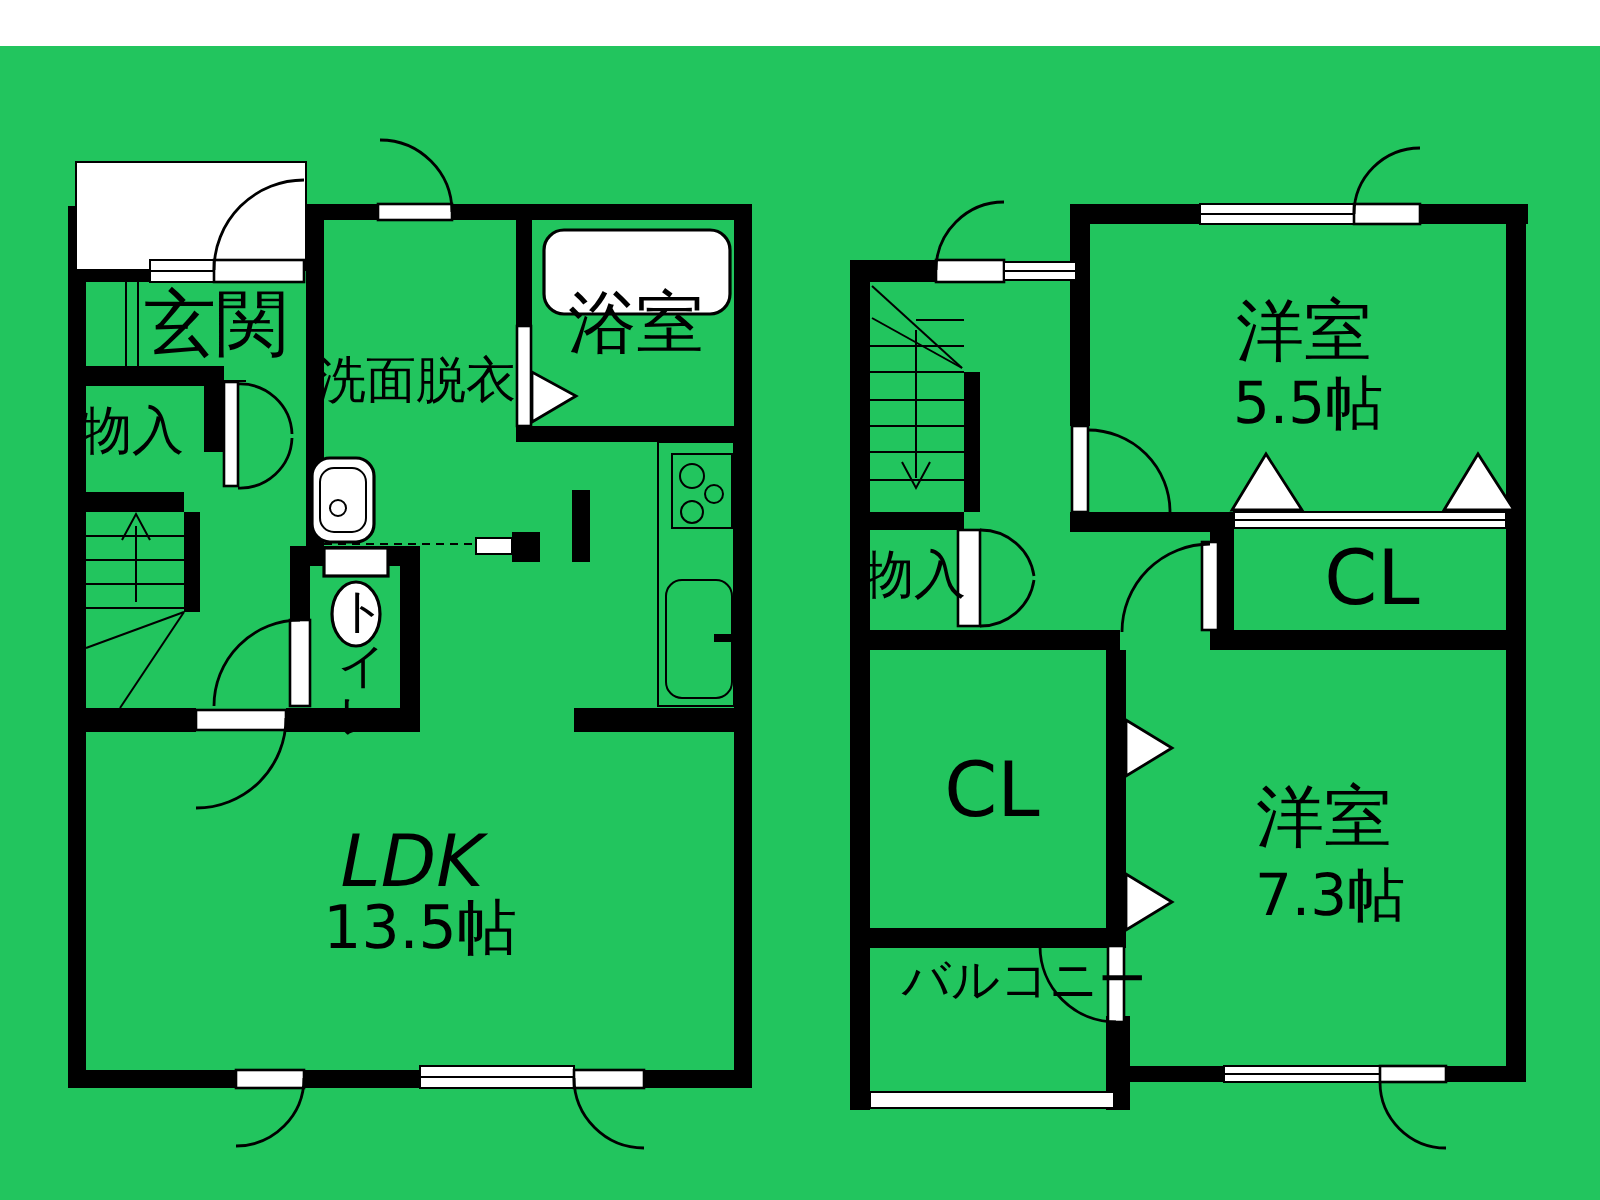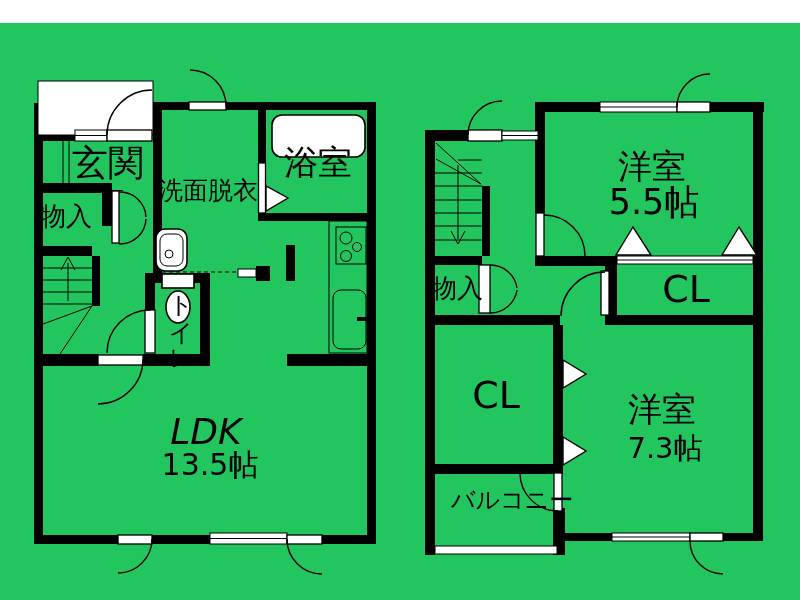--- a/index.html
+++ b/index.html
@@ -183,7 +183,7 @@
 
   <div class="lbl" style="left:457px;top:265px;font-size:26px;">物入</div>
   <div class="lbl" style="left:652px;top:143px;font-size:34px;">洋室</div>
-  <div class="lbl" style="left:654px;top:179px;font-size:35px;">5.5帖</div>
+  <div class="lbl" style="left:654px;top:179px;font-size:29px;">5.5帖</div>
   <div class="lbl" style="left:686px;top:266px;font-size:38px;">CL</div>
   <div class="lbl" style="left:496px;top:372px;font-size:38px;">CL</div>
   <div class="lbl" style="left:662px;top:386px;font-size:34px;">洋室</div>

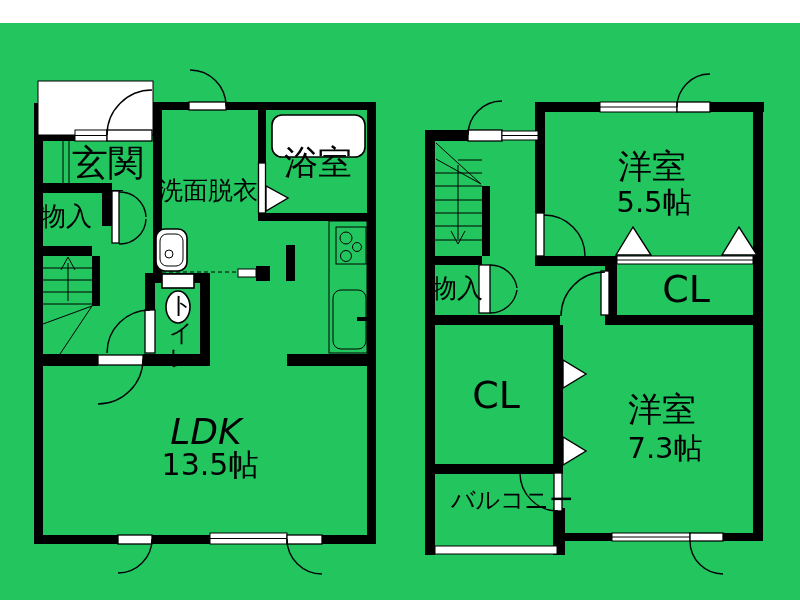--- a/index.html
+++ b/index.html
@@ -188,7 +188,7 @@
   <div class="lbl" style="left:496px;top:372px;font-size:38px;">CL</div>
   <div class="lbl" style="left:662px;top:386px;font-size:34px;">洋室</div>
   <div class="lbl" style="left:665px;top:425px;font-size:29px;">7.3帖</div>
-  <div class="lbl" style="left:512px;top:477px;font-size:24px;">バルコニー</div>
+  <div class="lbl" style="left:512px;top:467px;font-size:24px;">バルコニー</div>
 </div>
 
 </body></html>

